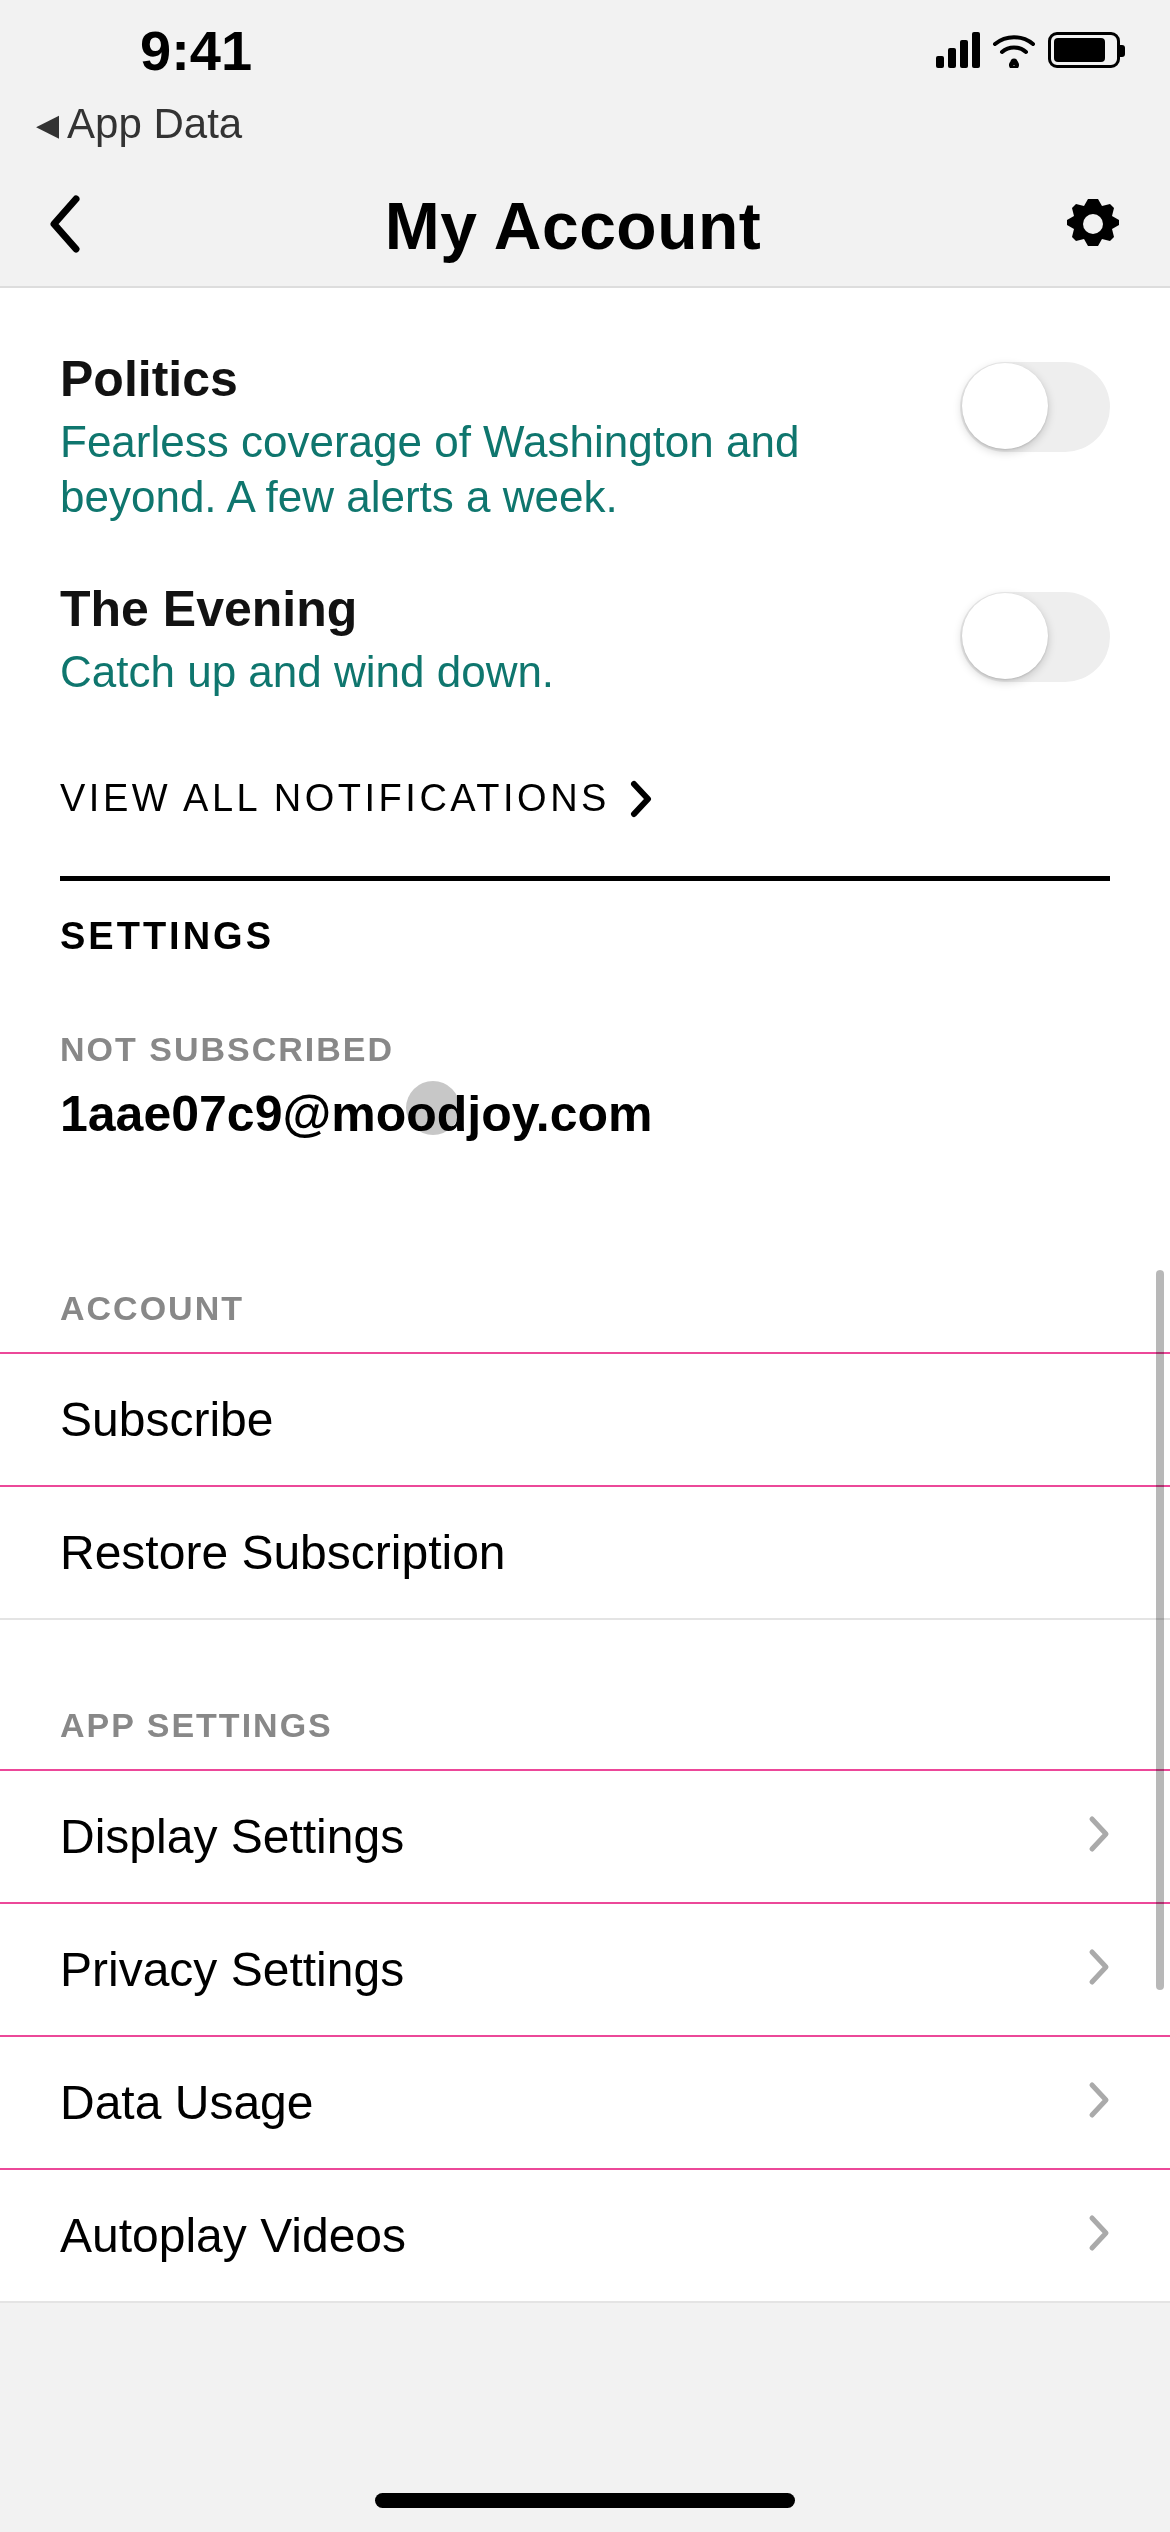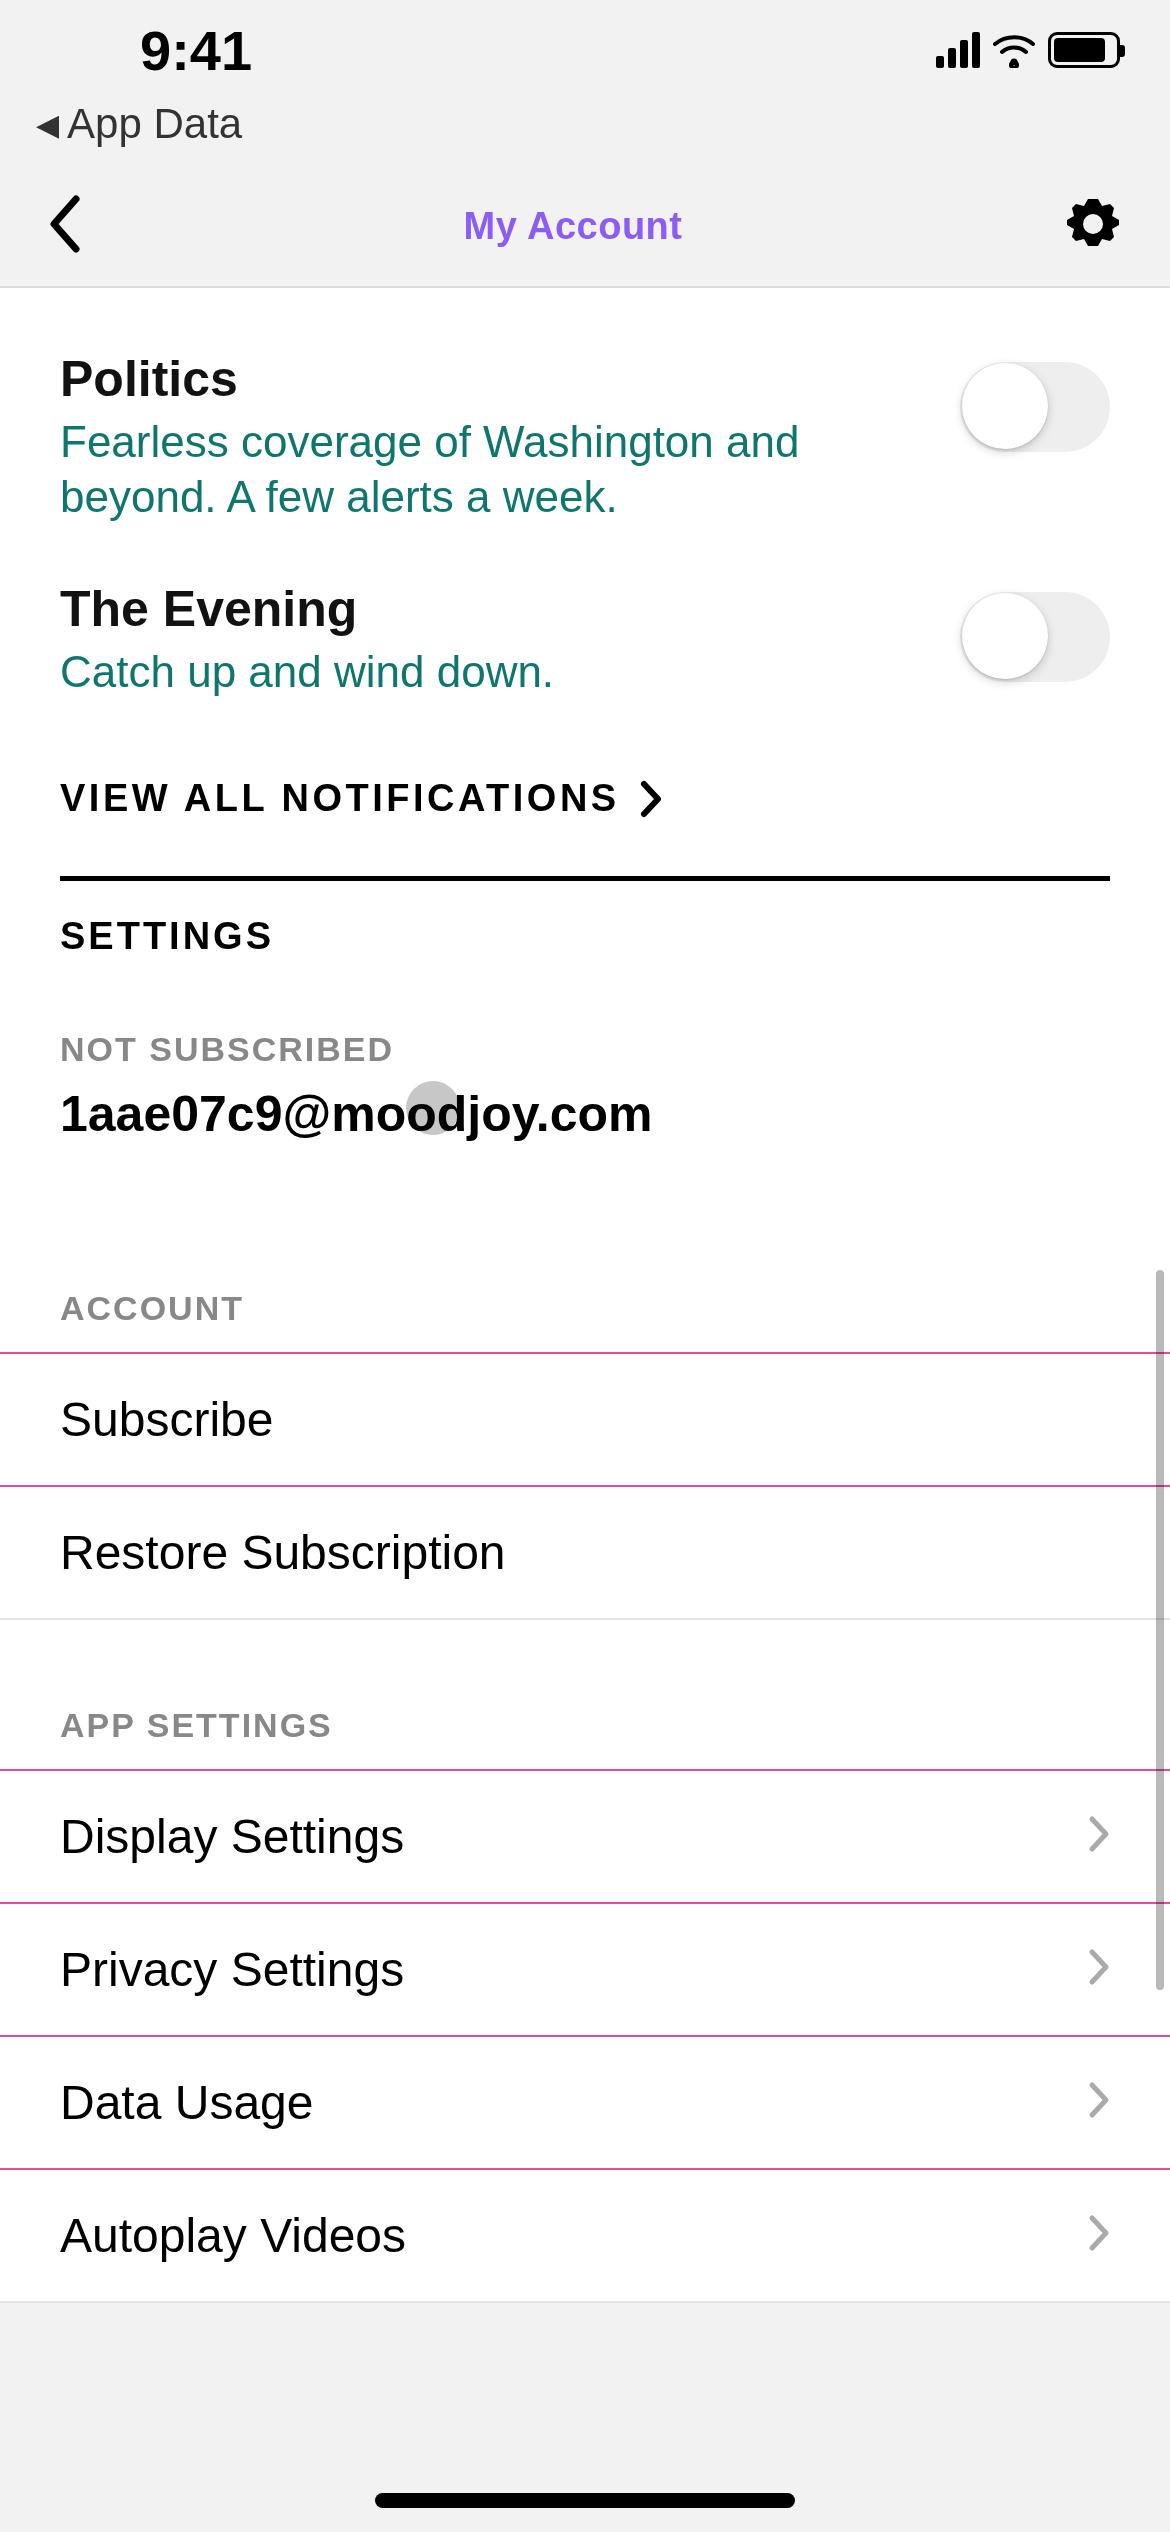--- a/index.html
+++ b/index.html
@@ -99,9 +99,9 @@
   }
   .nav-back svg { width: 38px; height: 58px; }
   .nav-title {
-    font-size: 38px;
+    font-size: 66px;
     font-weight: 700;
-    color: #8b5cf6;
+    color: #000000;
     letter-spacing: 0.5px;
   }
   .nav-settings svg { width: 62px; height: 62px; }

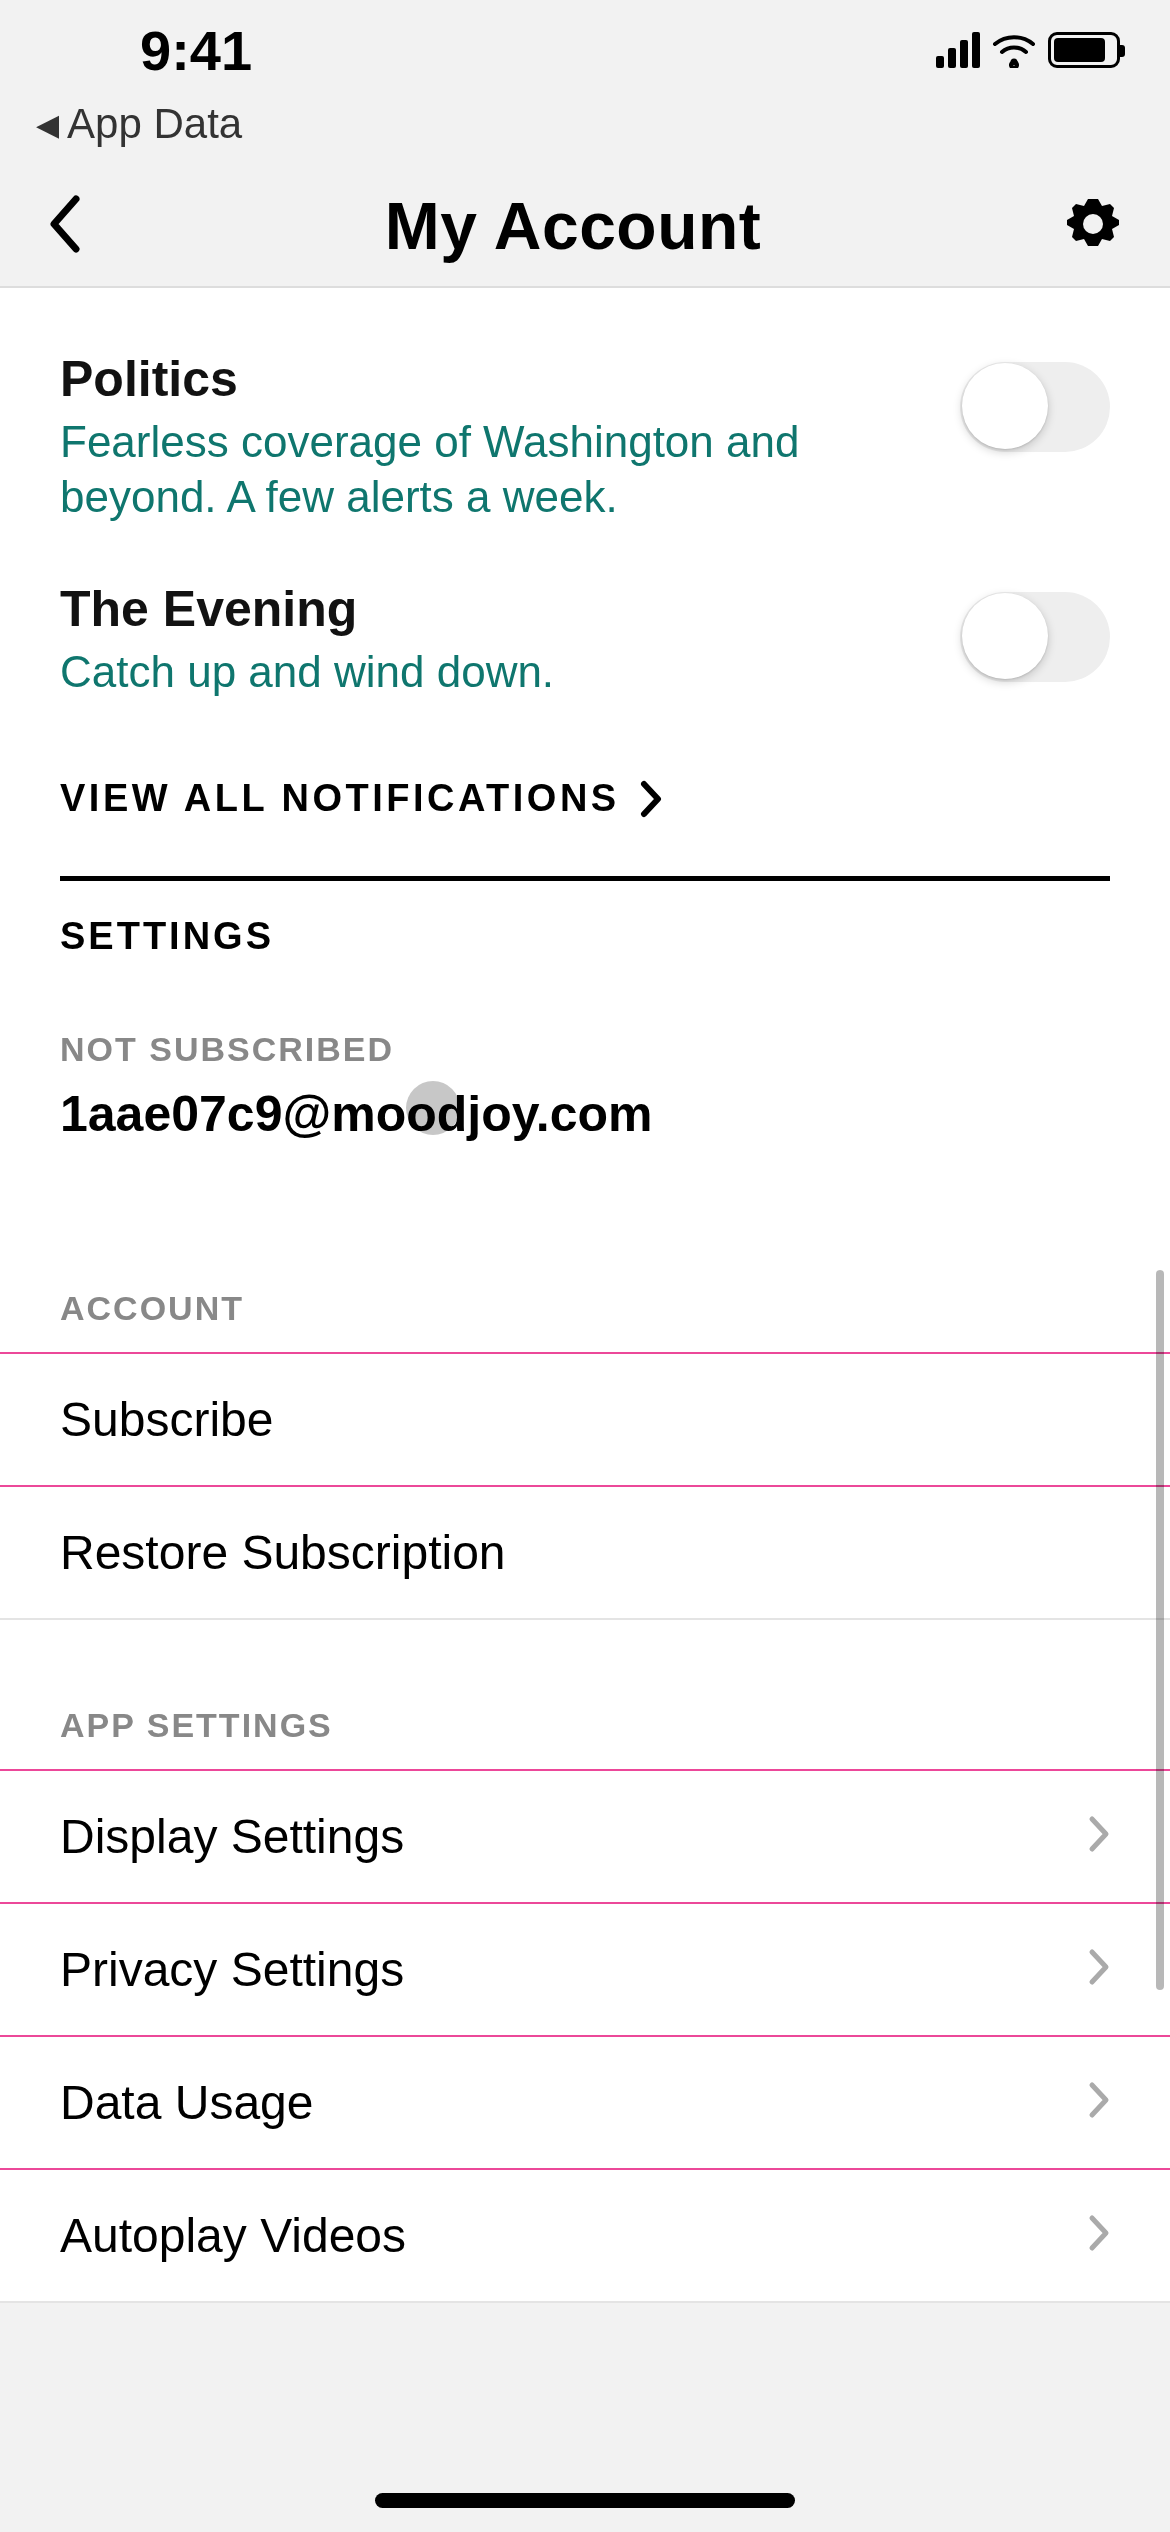--- a/index.html
+++ b/index.html
@@ -156,7 +156,7 @@
     gap: 18px;
     padding: 48px 60px 56px 60px;
     font-size: 38px;
-    font-weight: 700;
+    font-weight: 400;
     letter-spacing: 3.5px;
     color: #000;
   }

